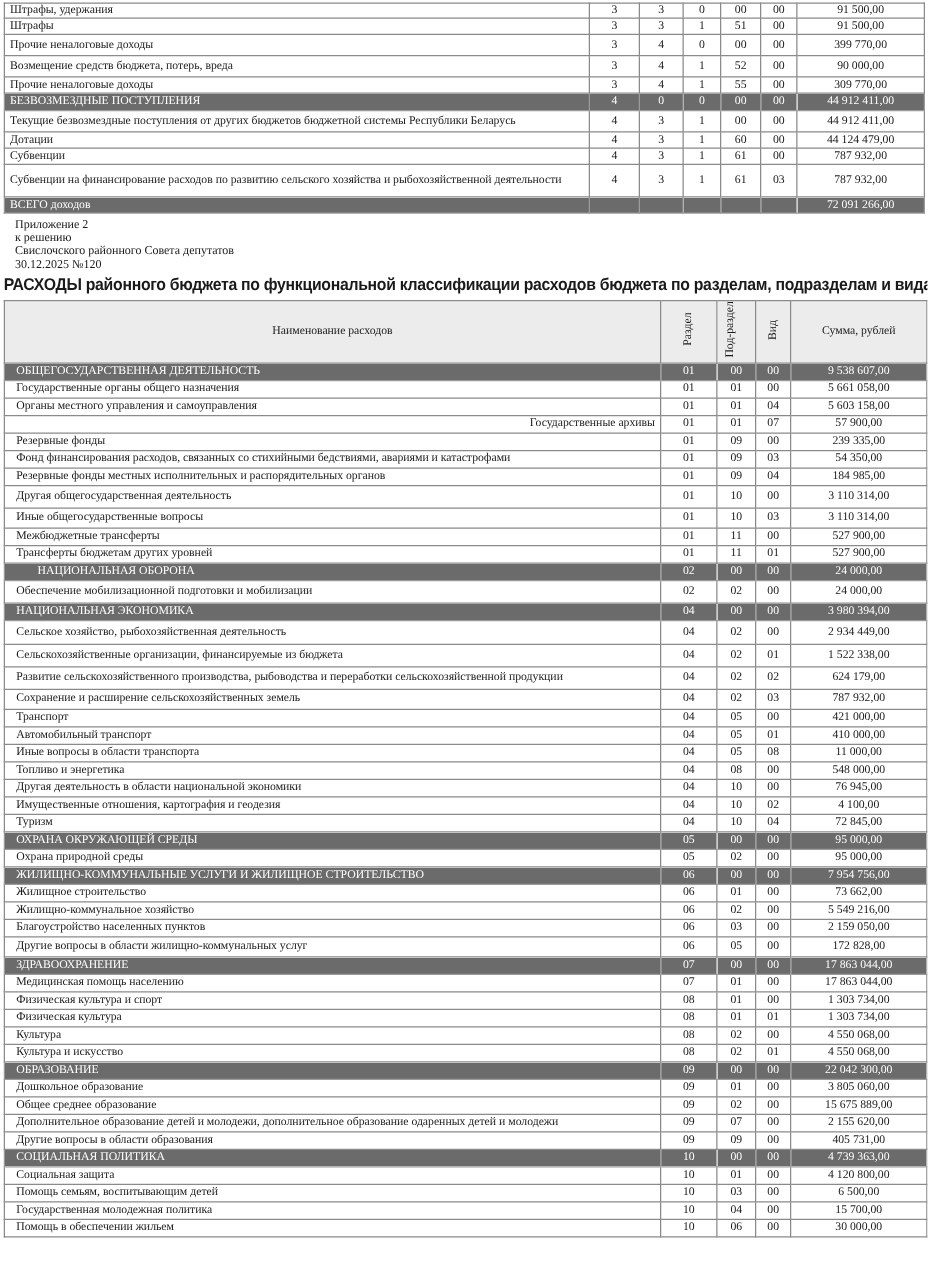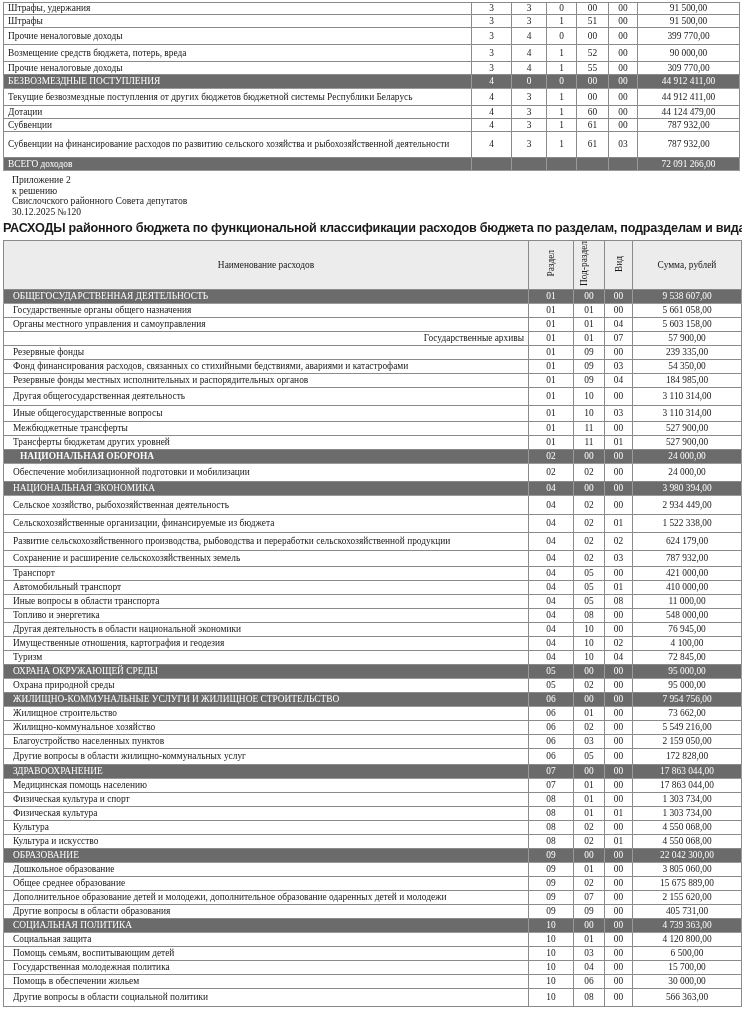--- a/index.html
+++ b/index.html
@@ -240,7 +240,7 @@
         <td class="c">527 900,00</td>
       </tr>
       <tr class="sec" style="height: 14px;">
-        <td style="padding-left: 16px; font-weight: bold;">НАЦИОНАЛЬНАЯ ОБОРОНА</td>
+        <td style="padding-left: 26px;">НАЦИОНАЛЬНАЯ ОБОРОНА</td>
         <td class="c">02</td>
         <td class="c">00</td>
         <td class="c">00</td>

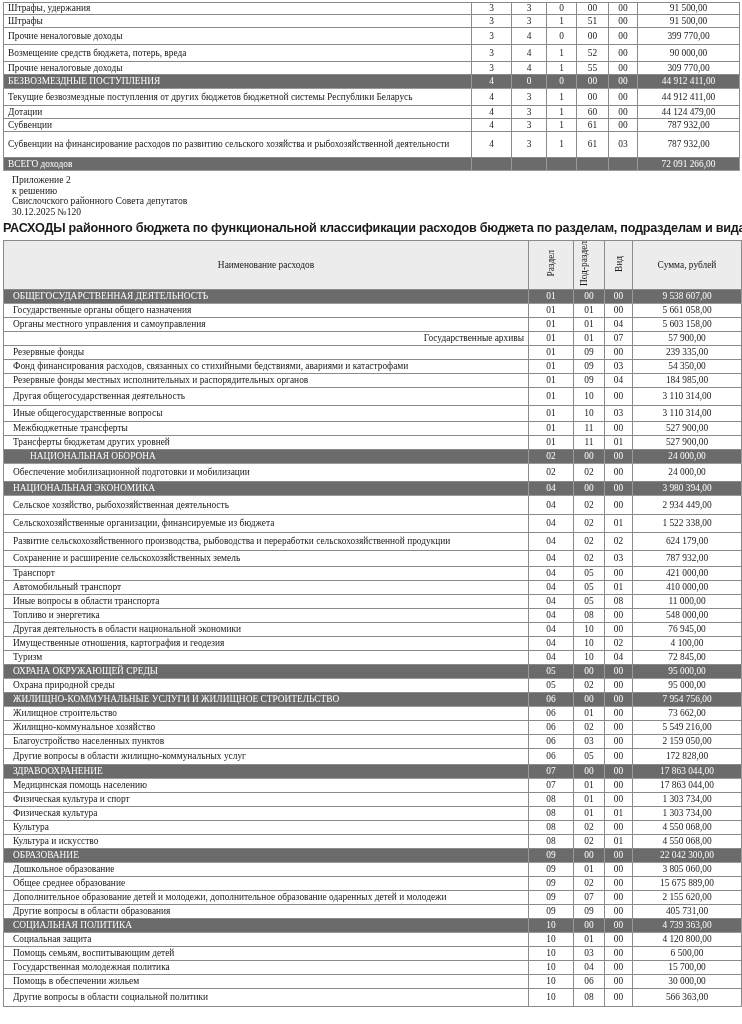--- a/index.html
+++ b/index.html
@@ -498,13 +498,6 @@
         <td class="c">00</td>
         <td class="c">30 000,00</td>
       </tr>
-      <tr class="row" style="height: 18px;">
-        <td style="padding-left: 9px;">Другие вопросы в области социальной политики</td>
-        <td class="c">10</td>
-        <td class="c">08</td>
-        <td class="c">00</td>
-        <td class="c">566 363,00</td>
-      </tr>
     </tbody>
 </table>
 

